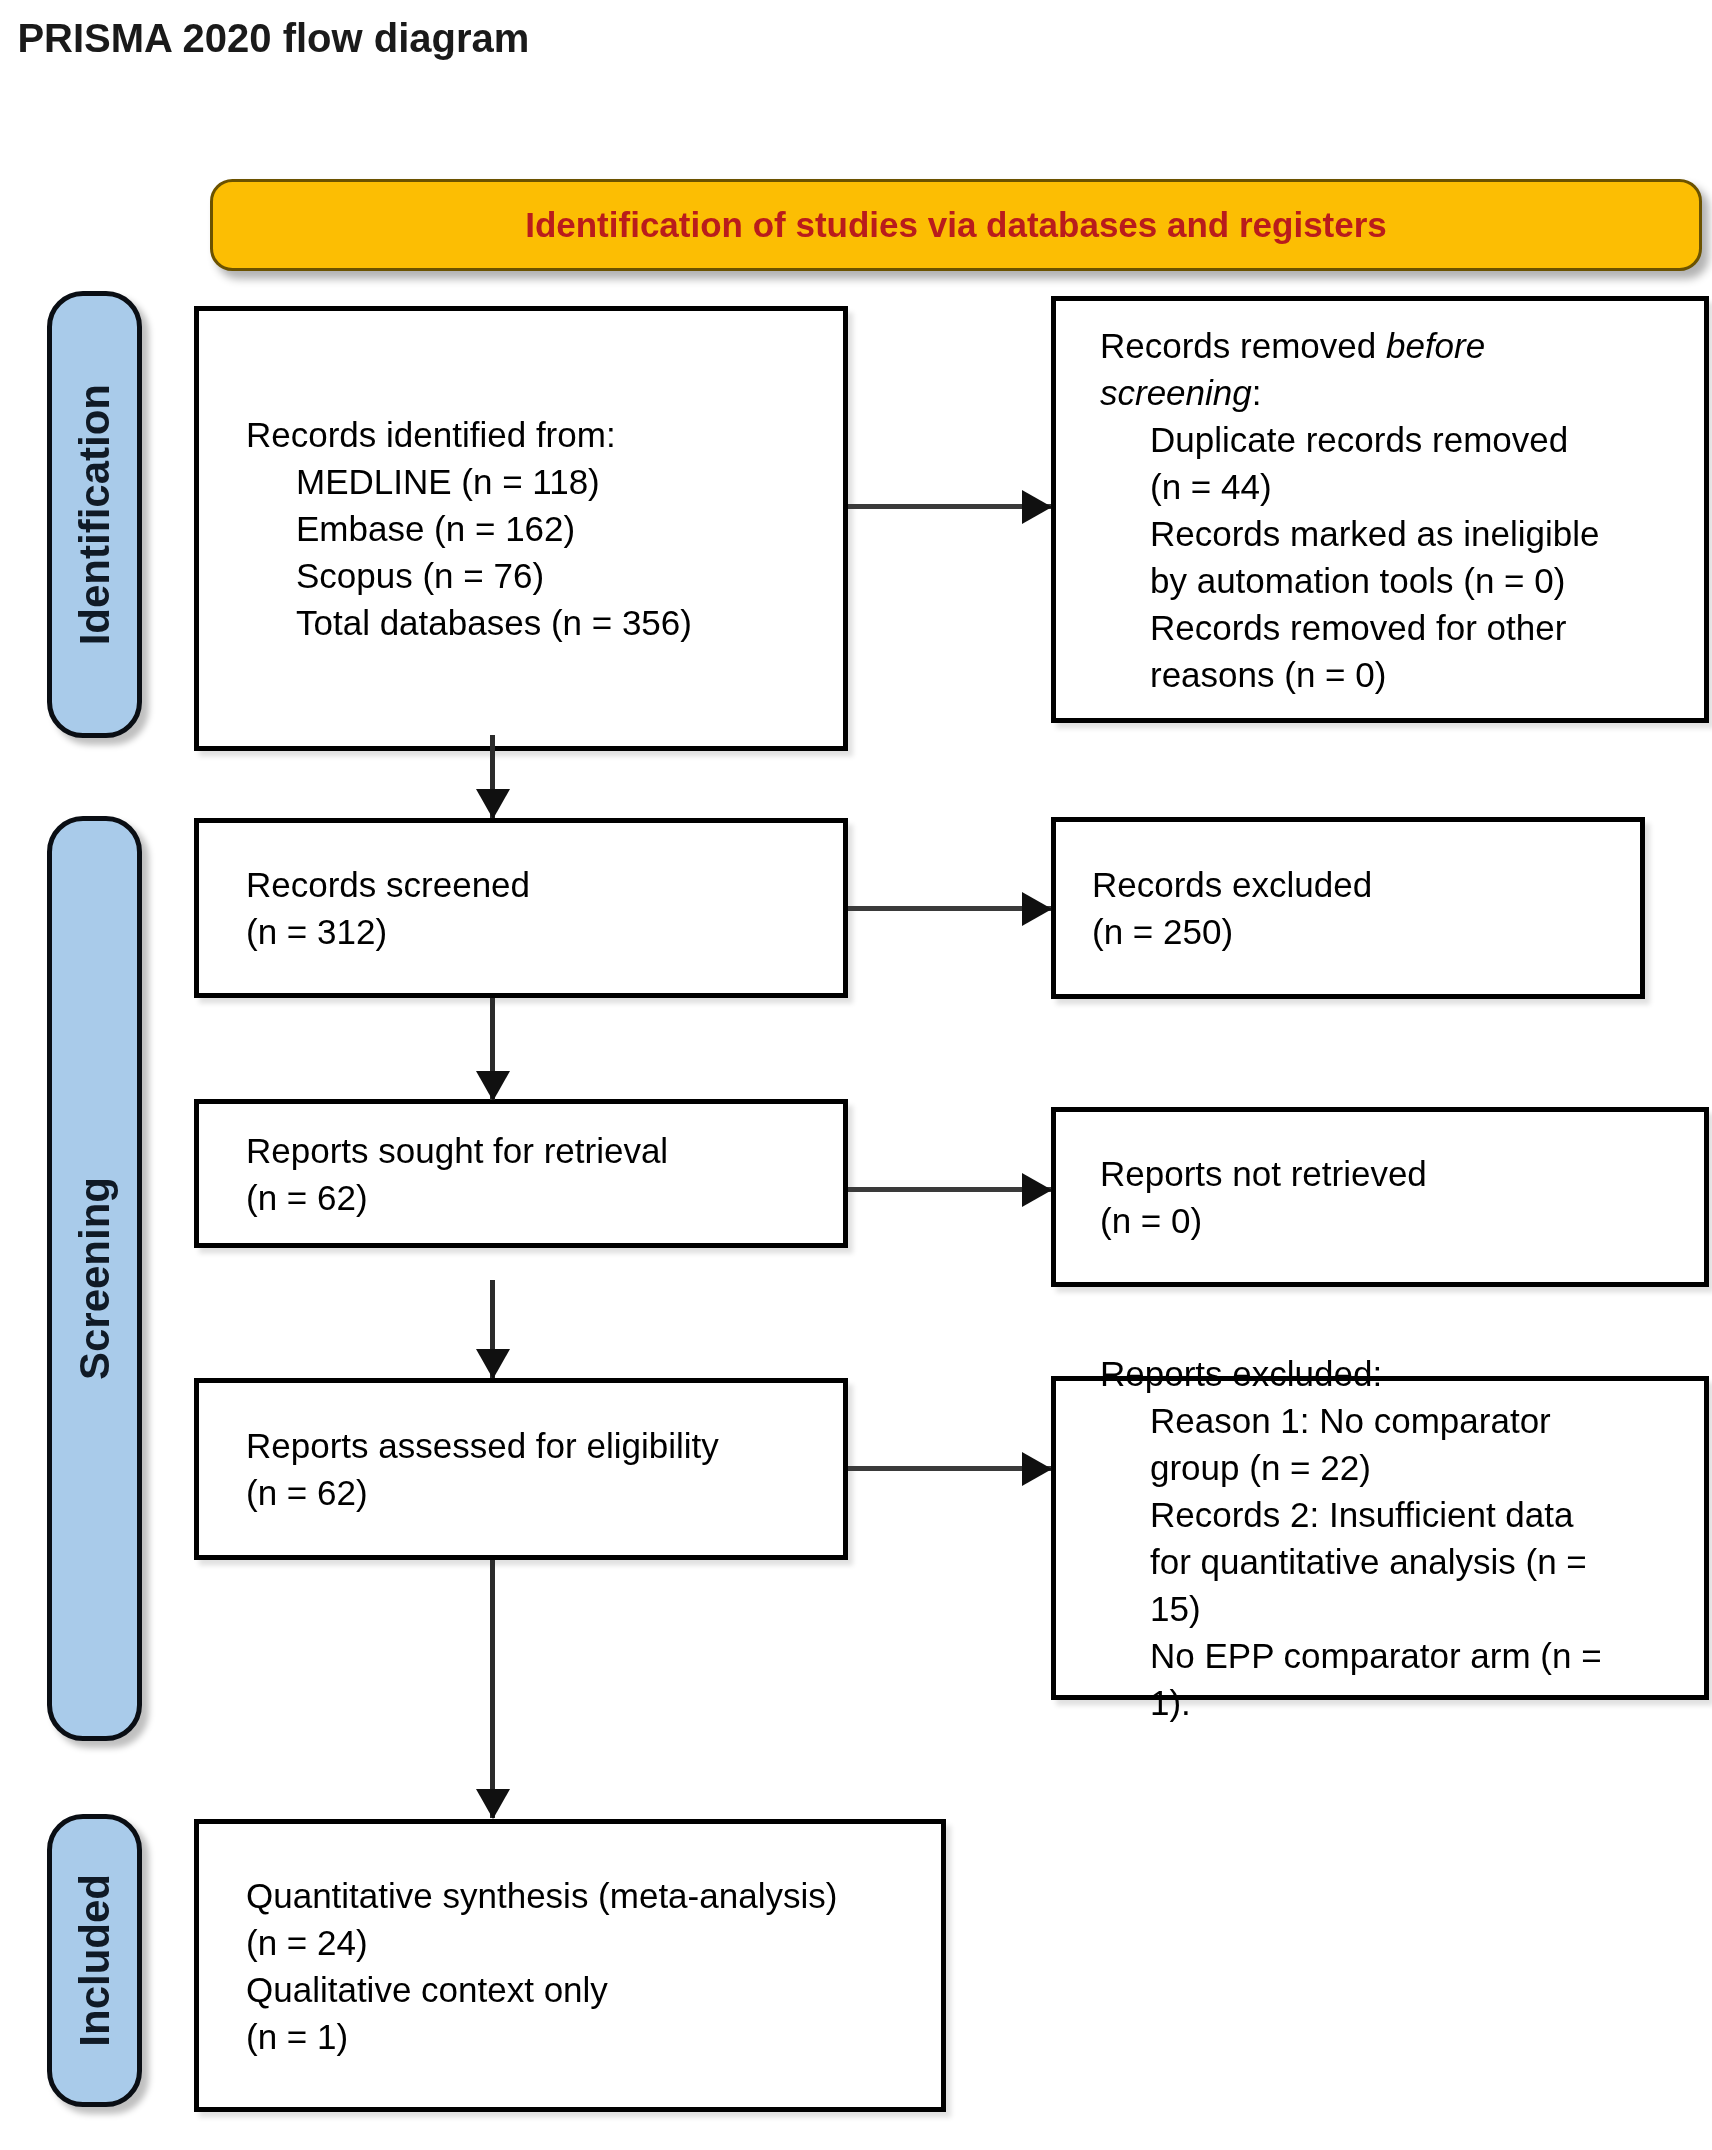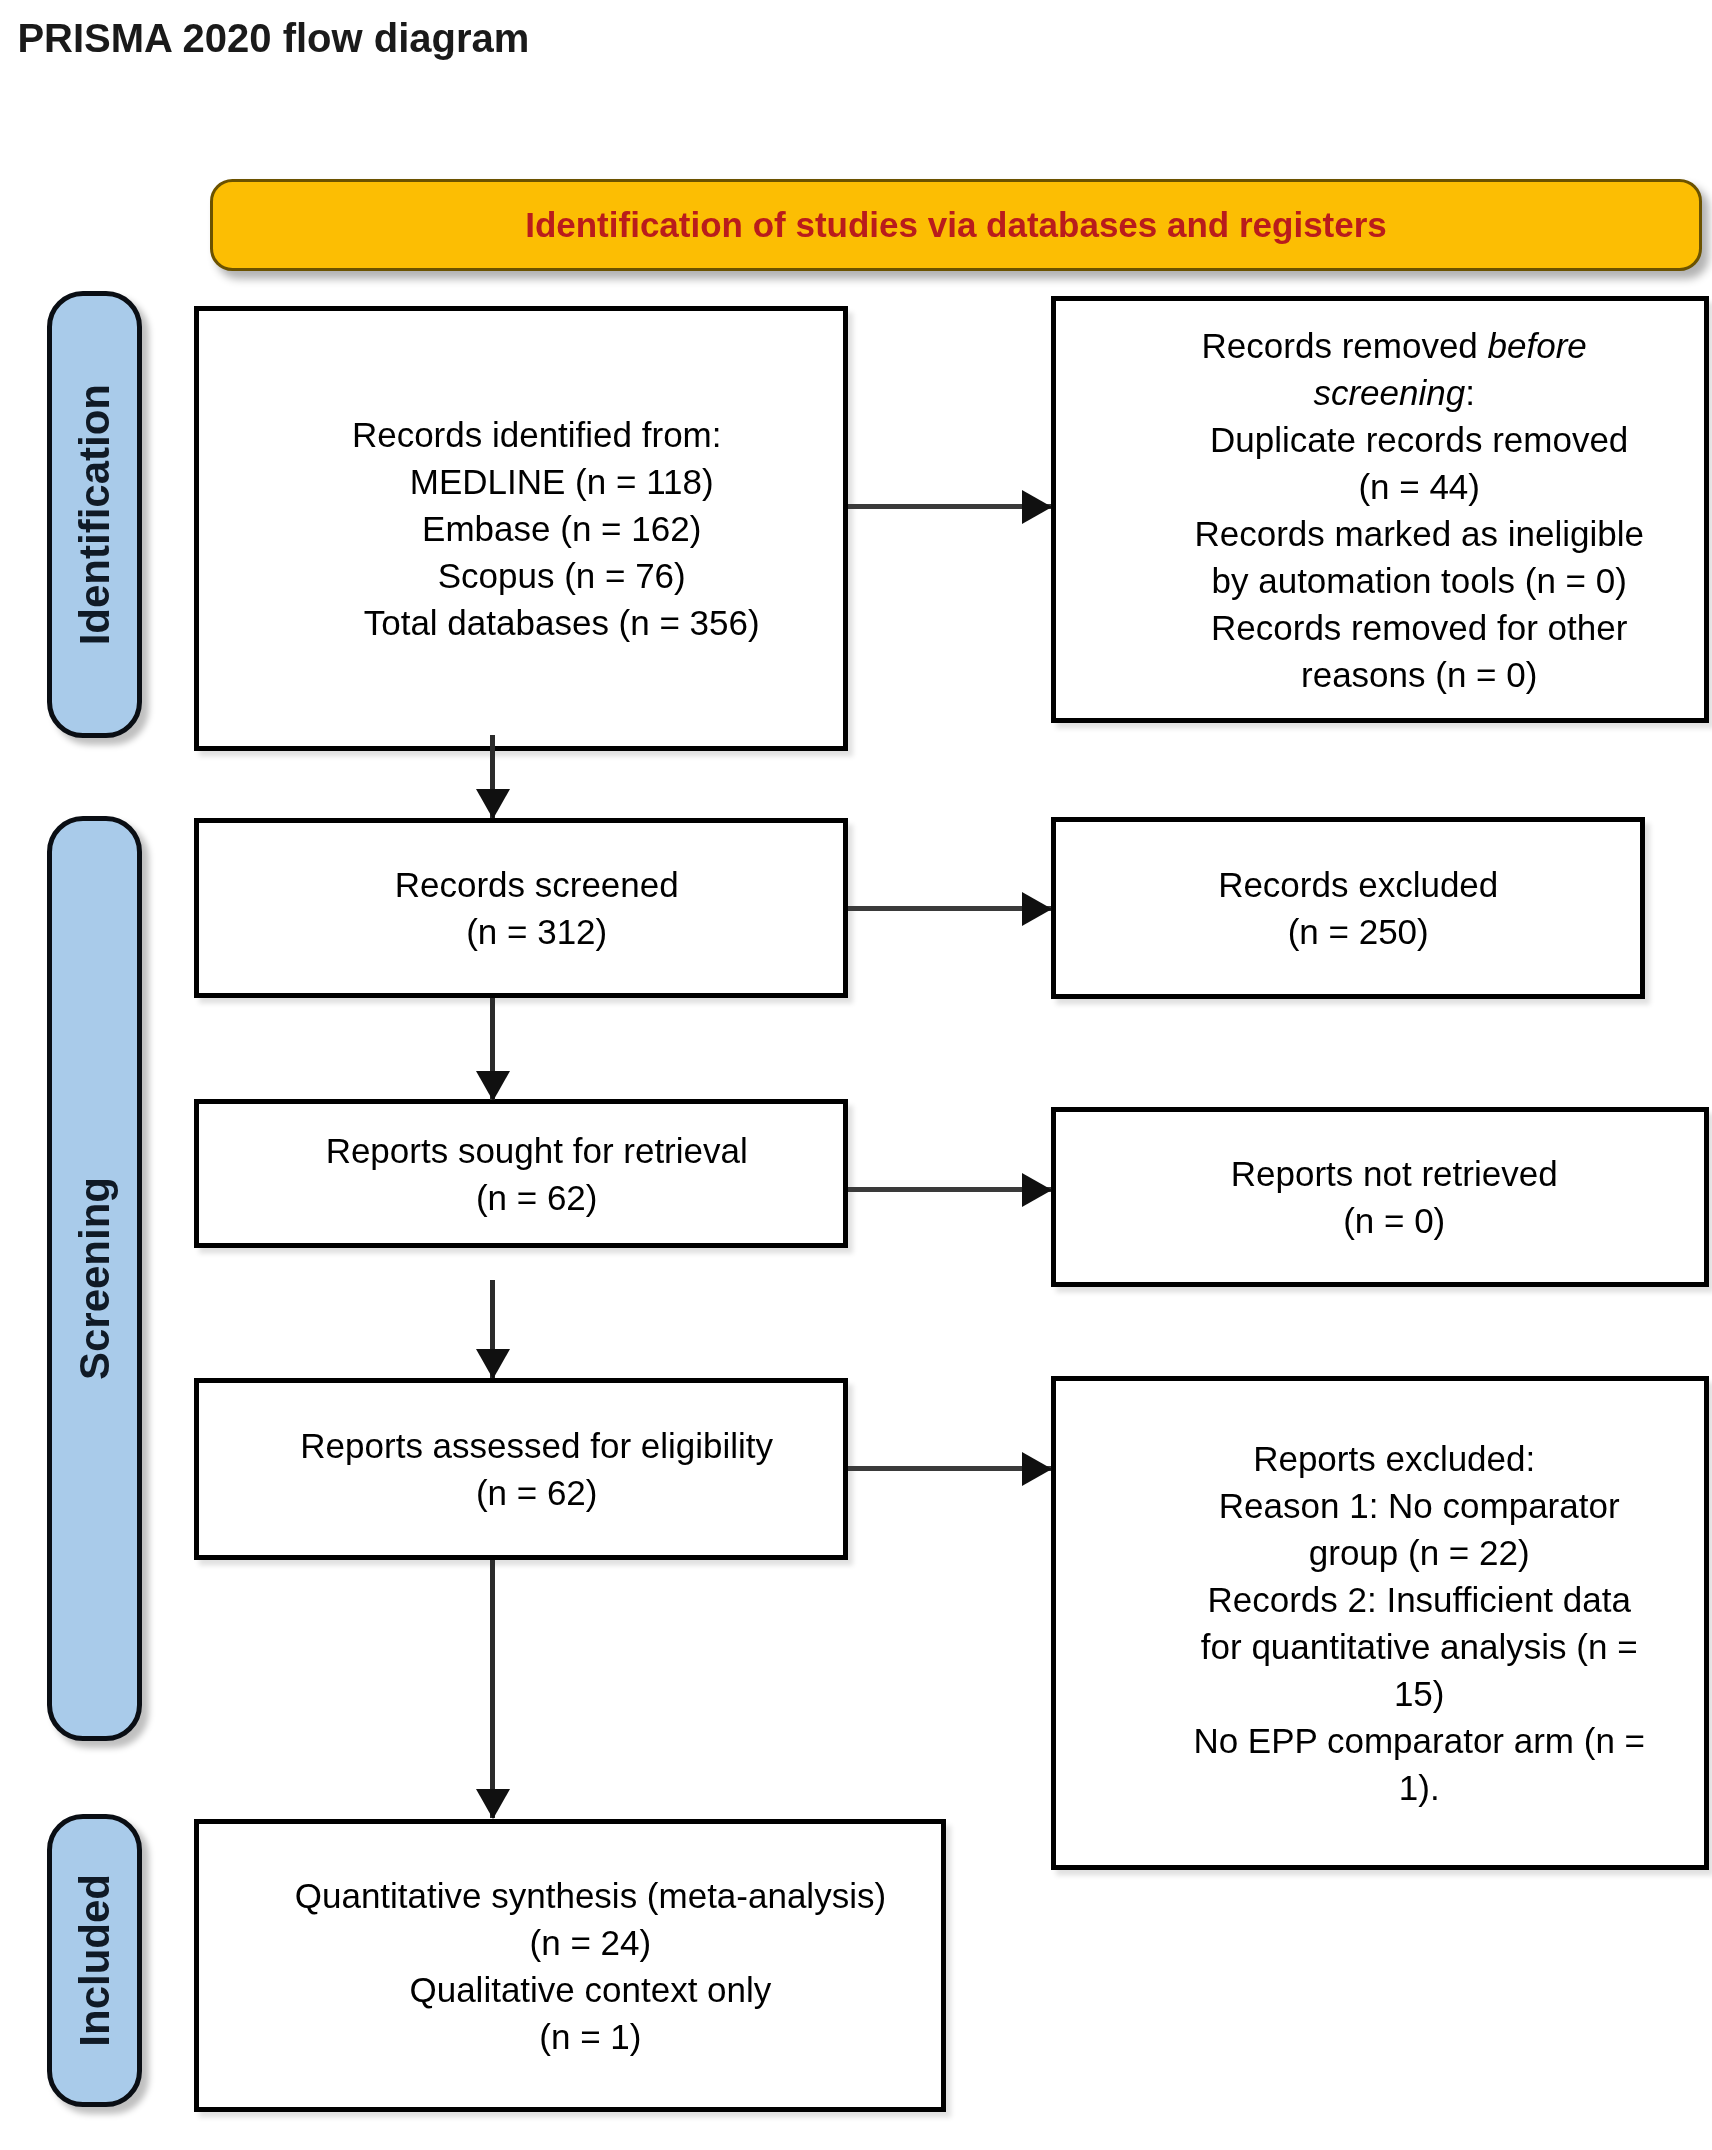--- a/index.html
+++ b/index.html
@@ -42,7 +42,7 @@
     padding:12.5px 15.6px 12.5px 47px;
     box-shadow:5px 6.2px 5px rgba(0,0,0,0.12);
   }
-  .box .line{white-space:nowrap;text-align:center;}
+  .box .line{white-space:nowrap;}
   .box .line.indent-1{padding-left:50px;}
   .box-b1{left:194px;top:306px;width:654px;height:445px;}
   .box-b2{left:194px;top:818px;width:654px;height:180px;}

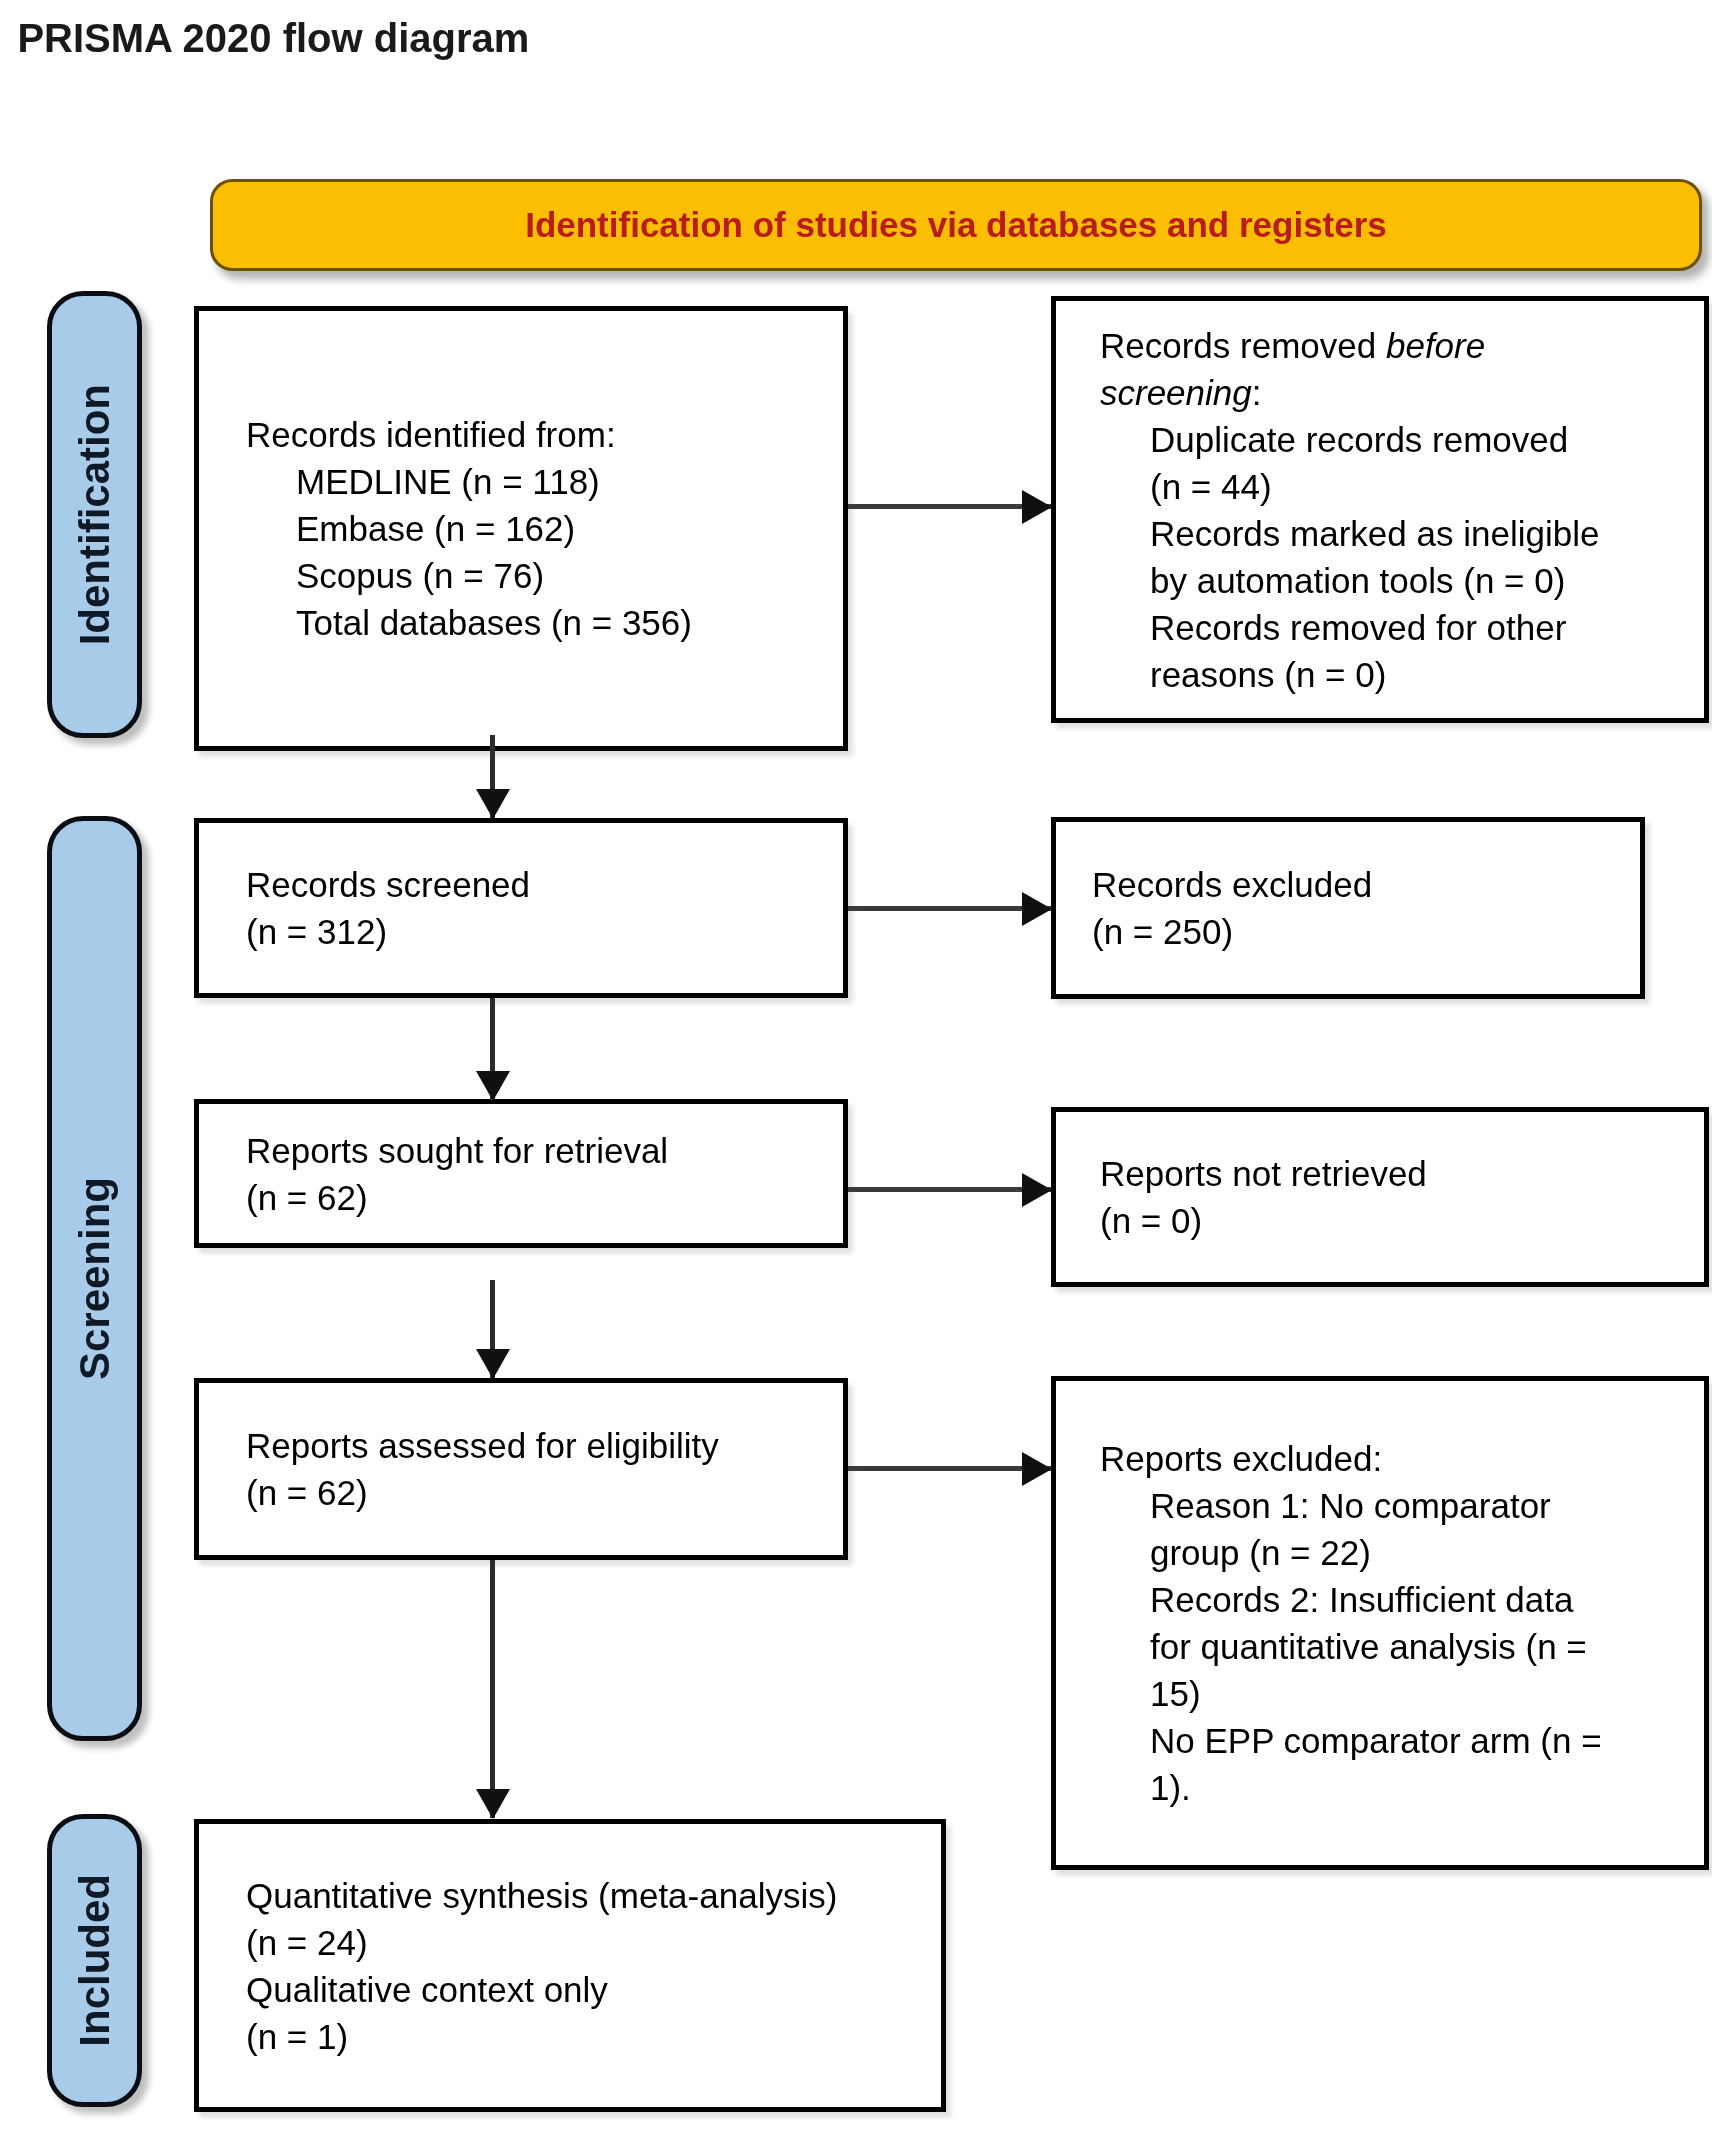--- a/index.html
+++ b/index.html
@@ -52,7 +52,7 @@
   .box-r1{left:1051px;top:296px;width:658px;height:427px;padding-left:44px;}
   .box-r2{left:1051px;top:817px;width:594px;height:182px;padding-left:36px;}
   .box-r3{left:1051px;top:1107px;width:658px;height:180px;padding-left:44px;}
-  .box-r4{left:1051px;top:1376px;width:658px;height:494px;padding-left:44px;}
+  .box-r4{left:1051px;top:1376px;width:658px;height:324px;padding-left:44px;}
   
   .varrow{position:absolute;left:490px;width:5px;background:#2b2b2b;}
   .varrow::after{

